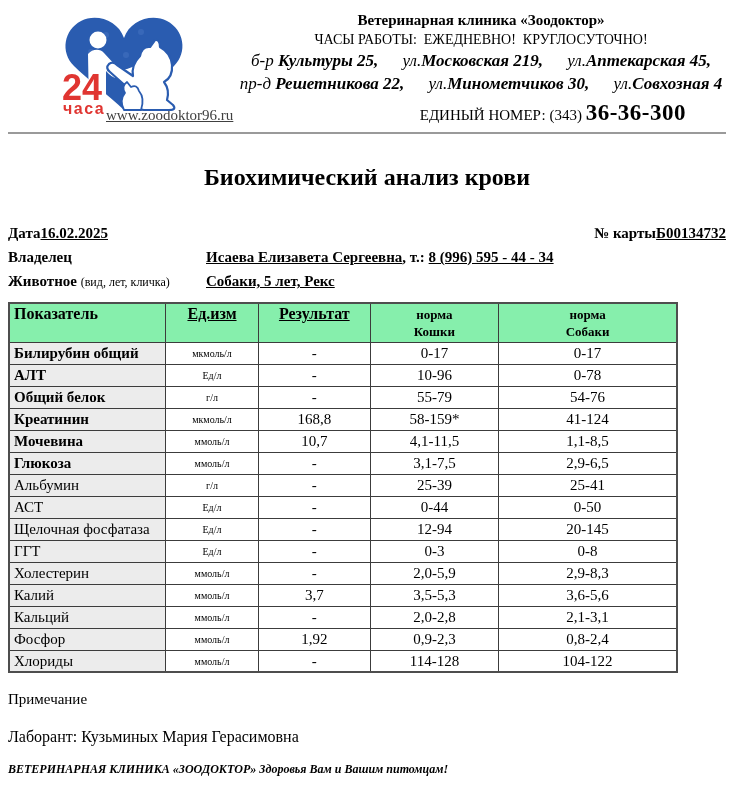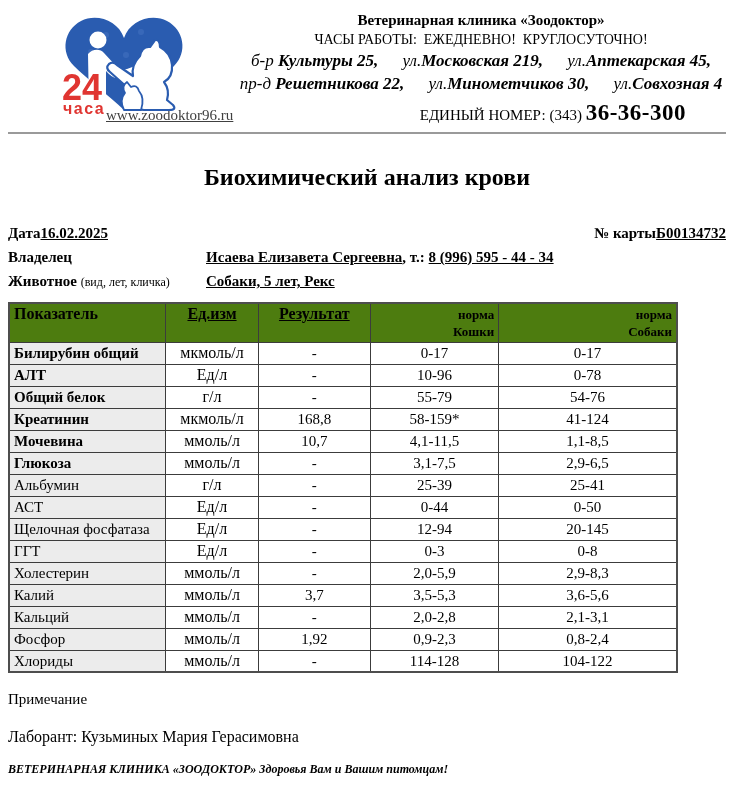--- a/index.html
+++ b/index.html
@@ -48,7 +48,7 @@
     font-size: 15px;
   }
   .results th, .results td { border: 1px solid #3c3c3c; padding: 1px 4px; }
-  .results thead th { background: #4d7c0f; font-weight: bold; vertical-align: top; height: 38px; }
+  .results thead th { background: #86efac; font-weight: bold; vertical-align: top; height: 38px; }
   .results th.h-name { text-align: left; font-size: 16px; }
   .results th.h-center { text-align: center; font-size: 16px; text-decoration: underline; }
   .results th.h-norm { text-align: right; font-size: 13px; line-height: 1.3; padding-top: 3px; }

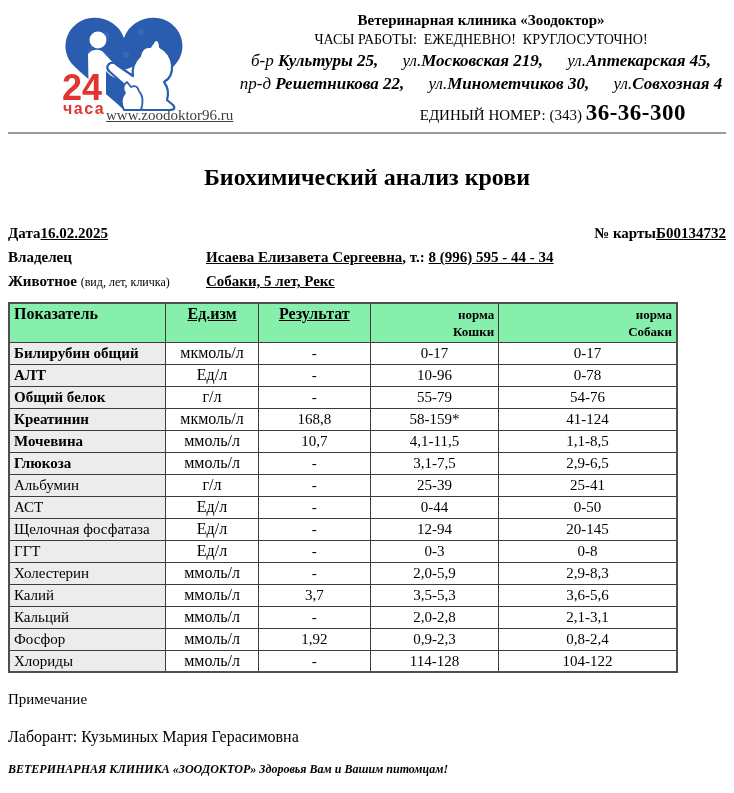--- a/index.html
+++ b/index.html
@@ -51,7 +51,7 @@
   .results thead th { background: #86efac; font-weight: bold; vertical-align: top; height: 38px; }
   .results th.h-name { text-align: left; font-size: 16px; }
   .results th.h-center { text-align: center; font-size: 16px; text-decoration: underline; }
-  .results th.h-norm { text-align: right; font-size: 13px; line-height: 1.3; padding-top: 3px; }
+  .results th.h-norm { text-align: center; font-size: 13px; line-height: 1.3; padding-top: 3px; }
   .results tbody td { height: 22px; text-align: center; }
   .results td.c-name { background: #ececec; text-align: left; }
   .results td.c-unit { font-size: 16px; }

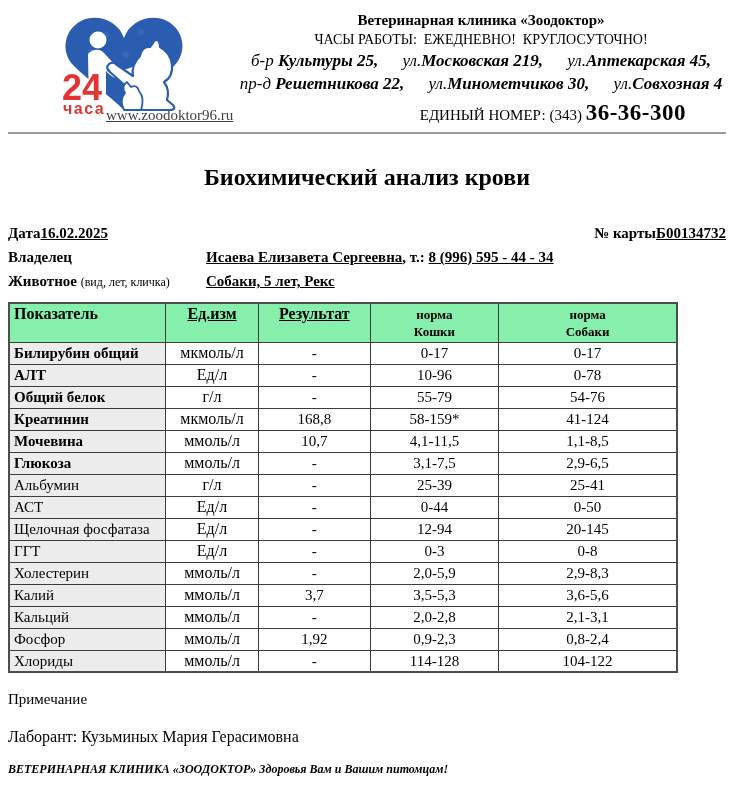--- a/index.html
+++ b/index.html
@@ -54,7 +54,7 @@
   .results th.h-norm { text-align: center; font-size: 13px; line-height: 1.3; padding-top: 3px; }
   .results tbody td { height: 22px; text-align: center; }
   .results td.c-name { background: #ececec; text-align: left; }
-  .results td.c-unit { font-size: 16px; }
+  .results td.c-unit { font-size: 10px; }
   tr.bold-row td.c-name { font-weight: bold; }
 
   

